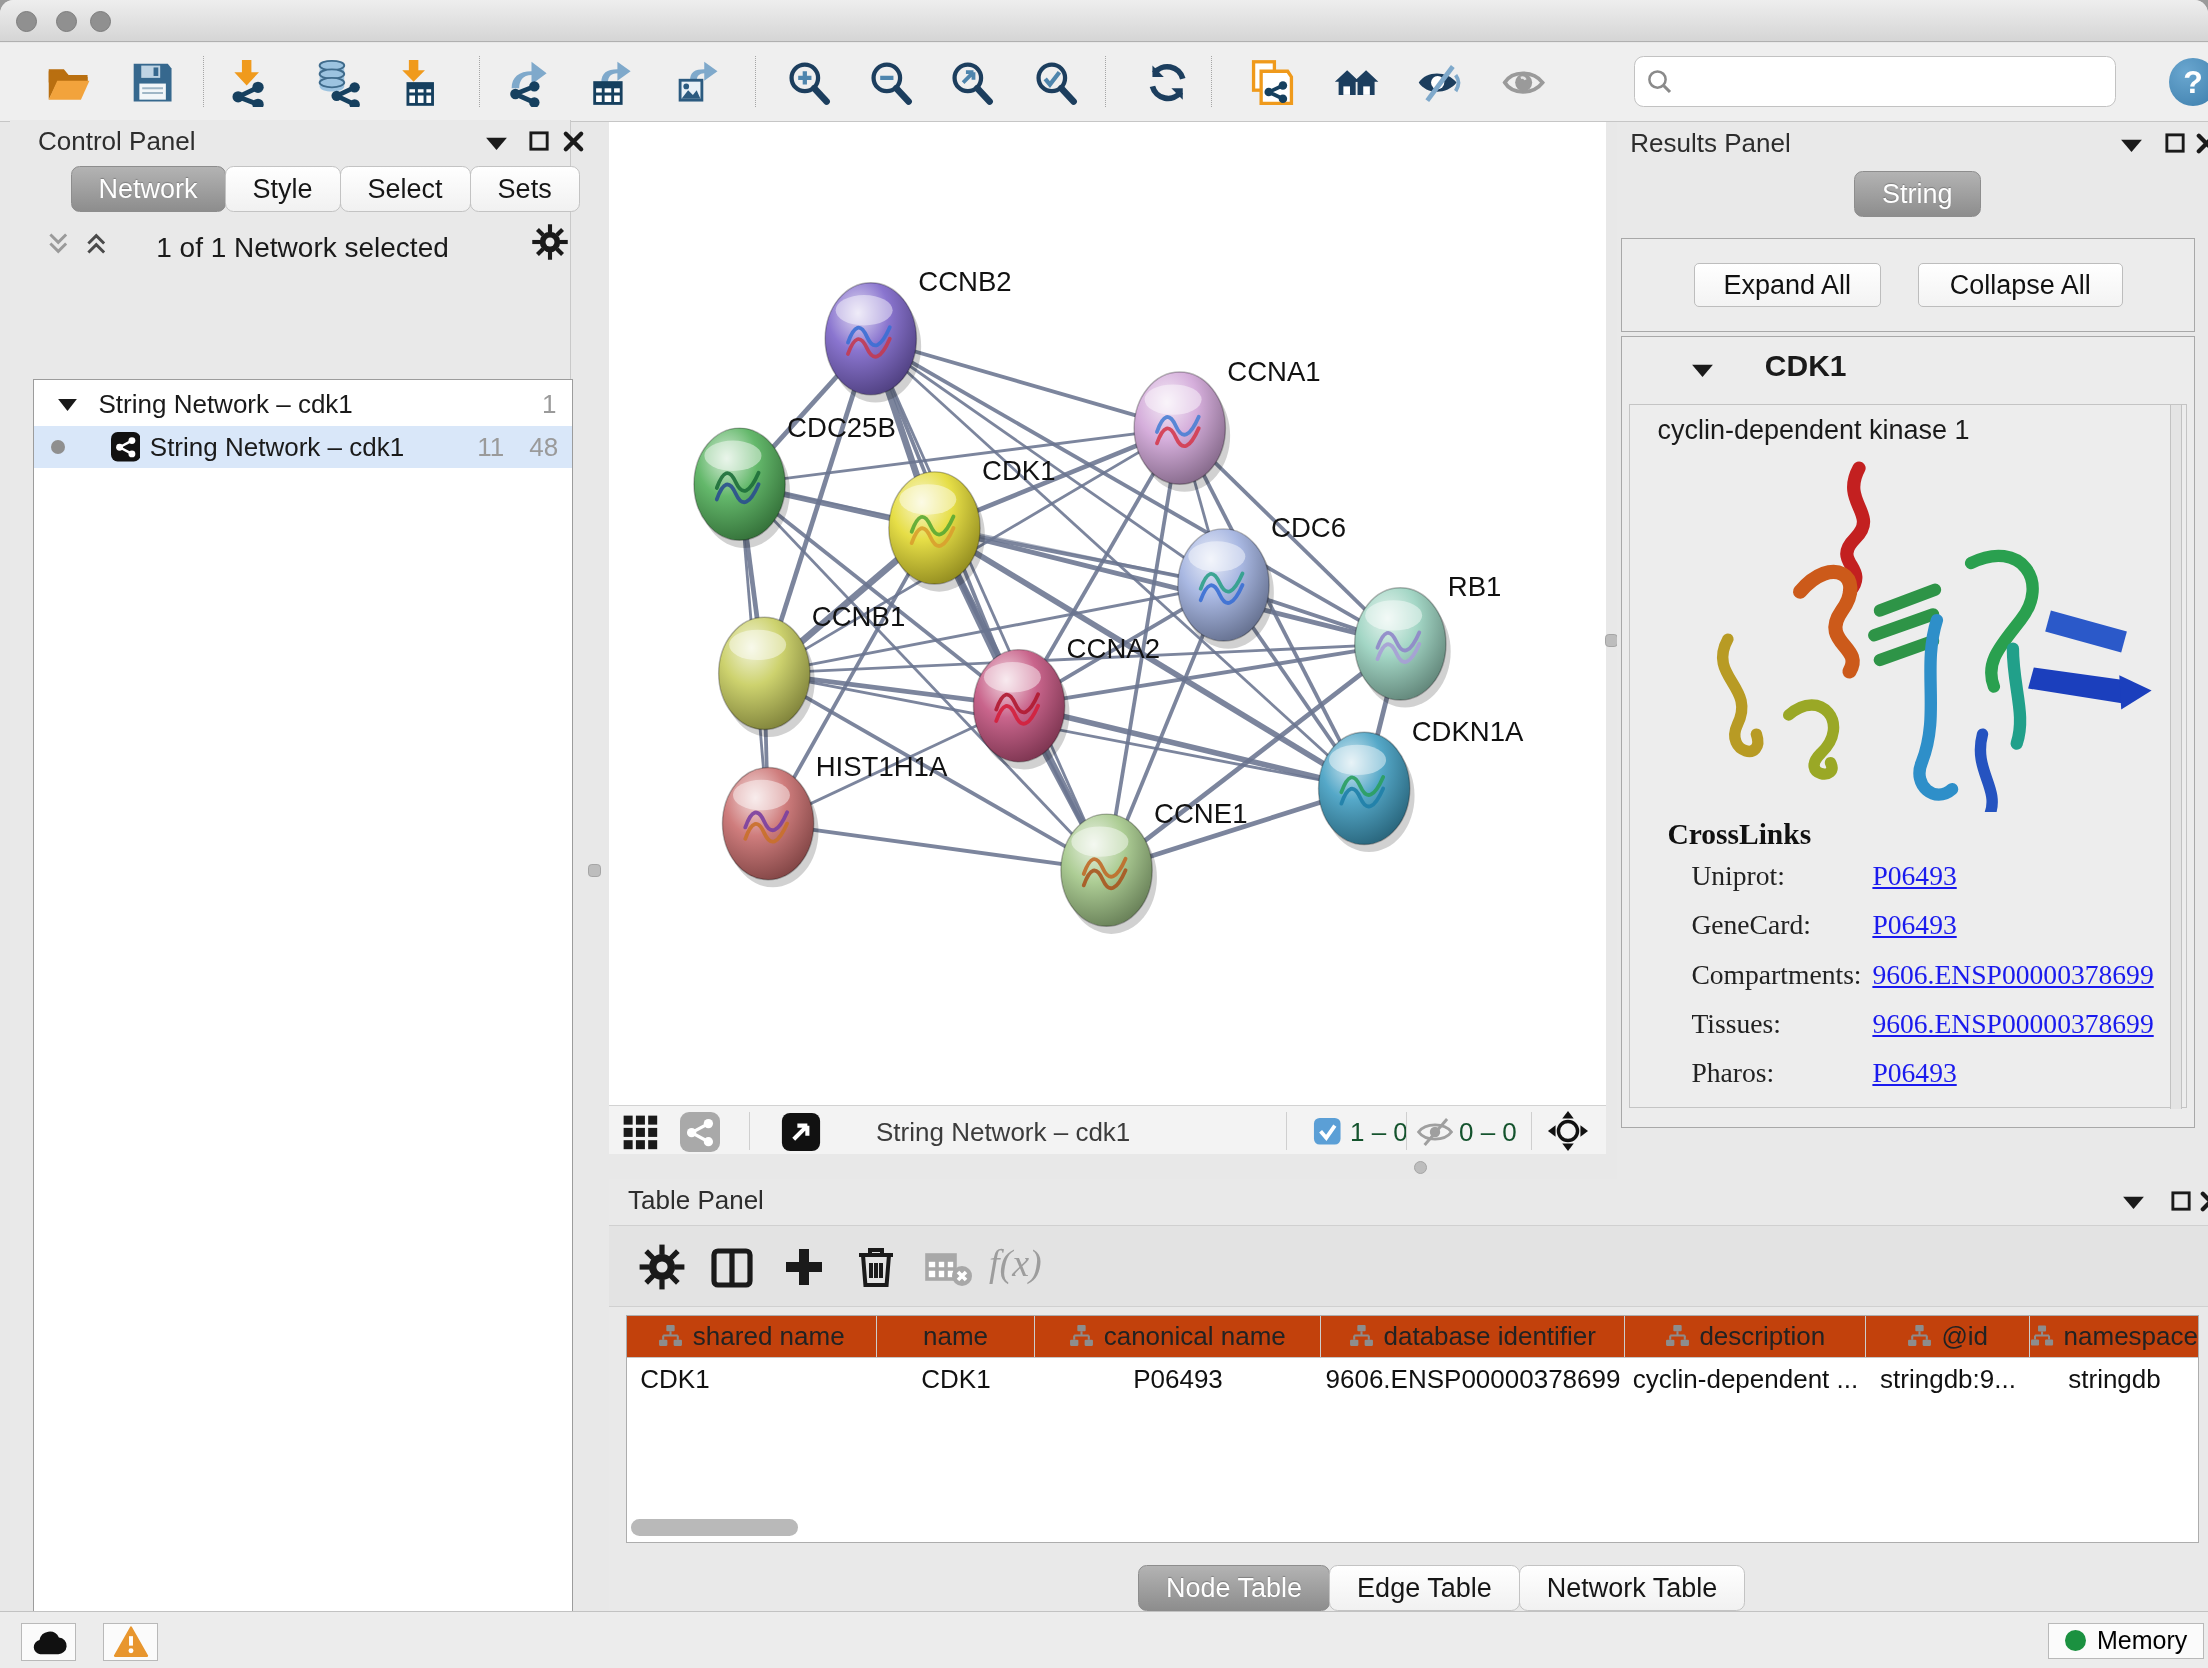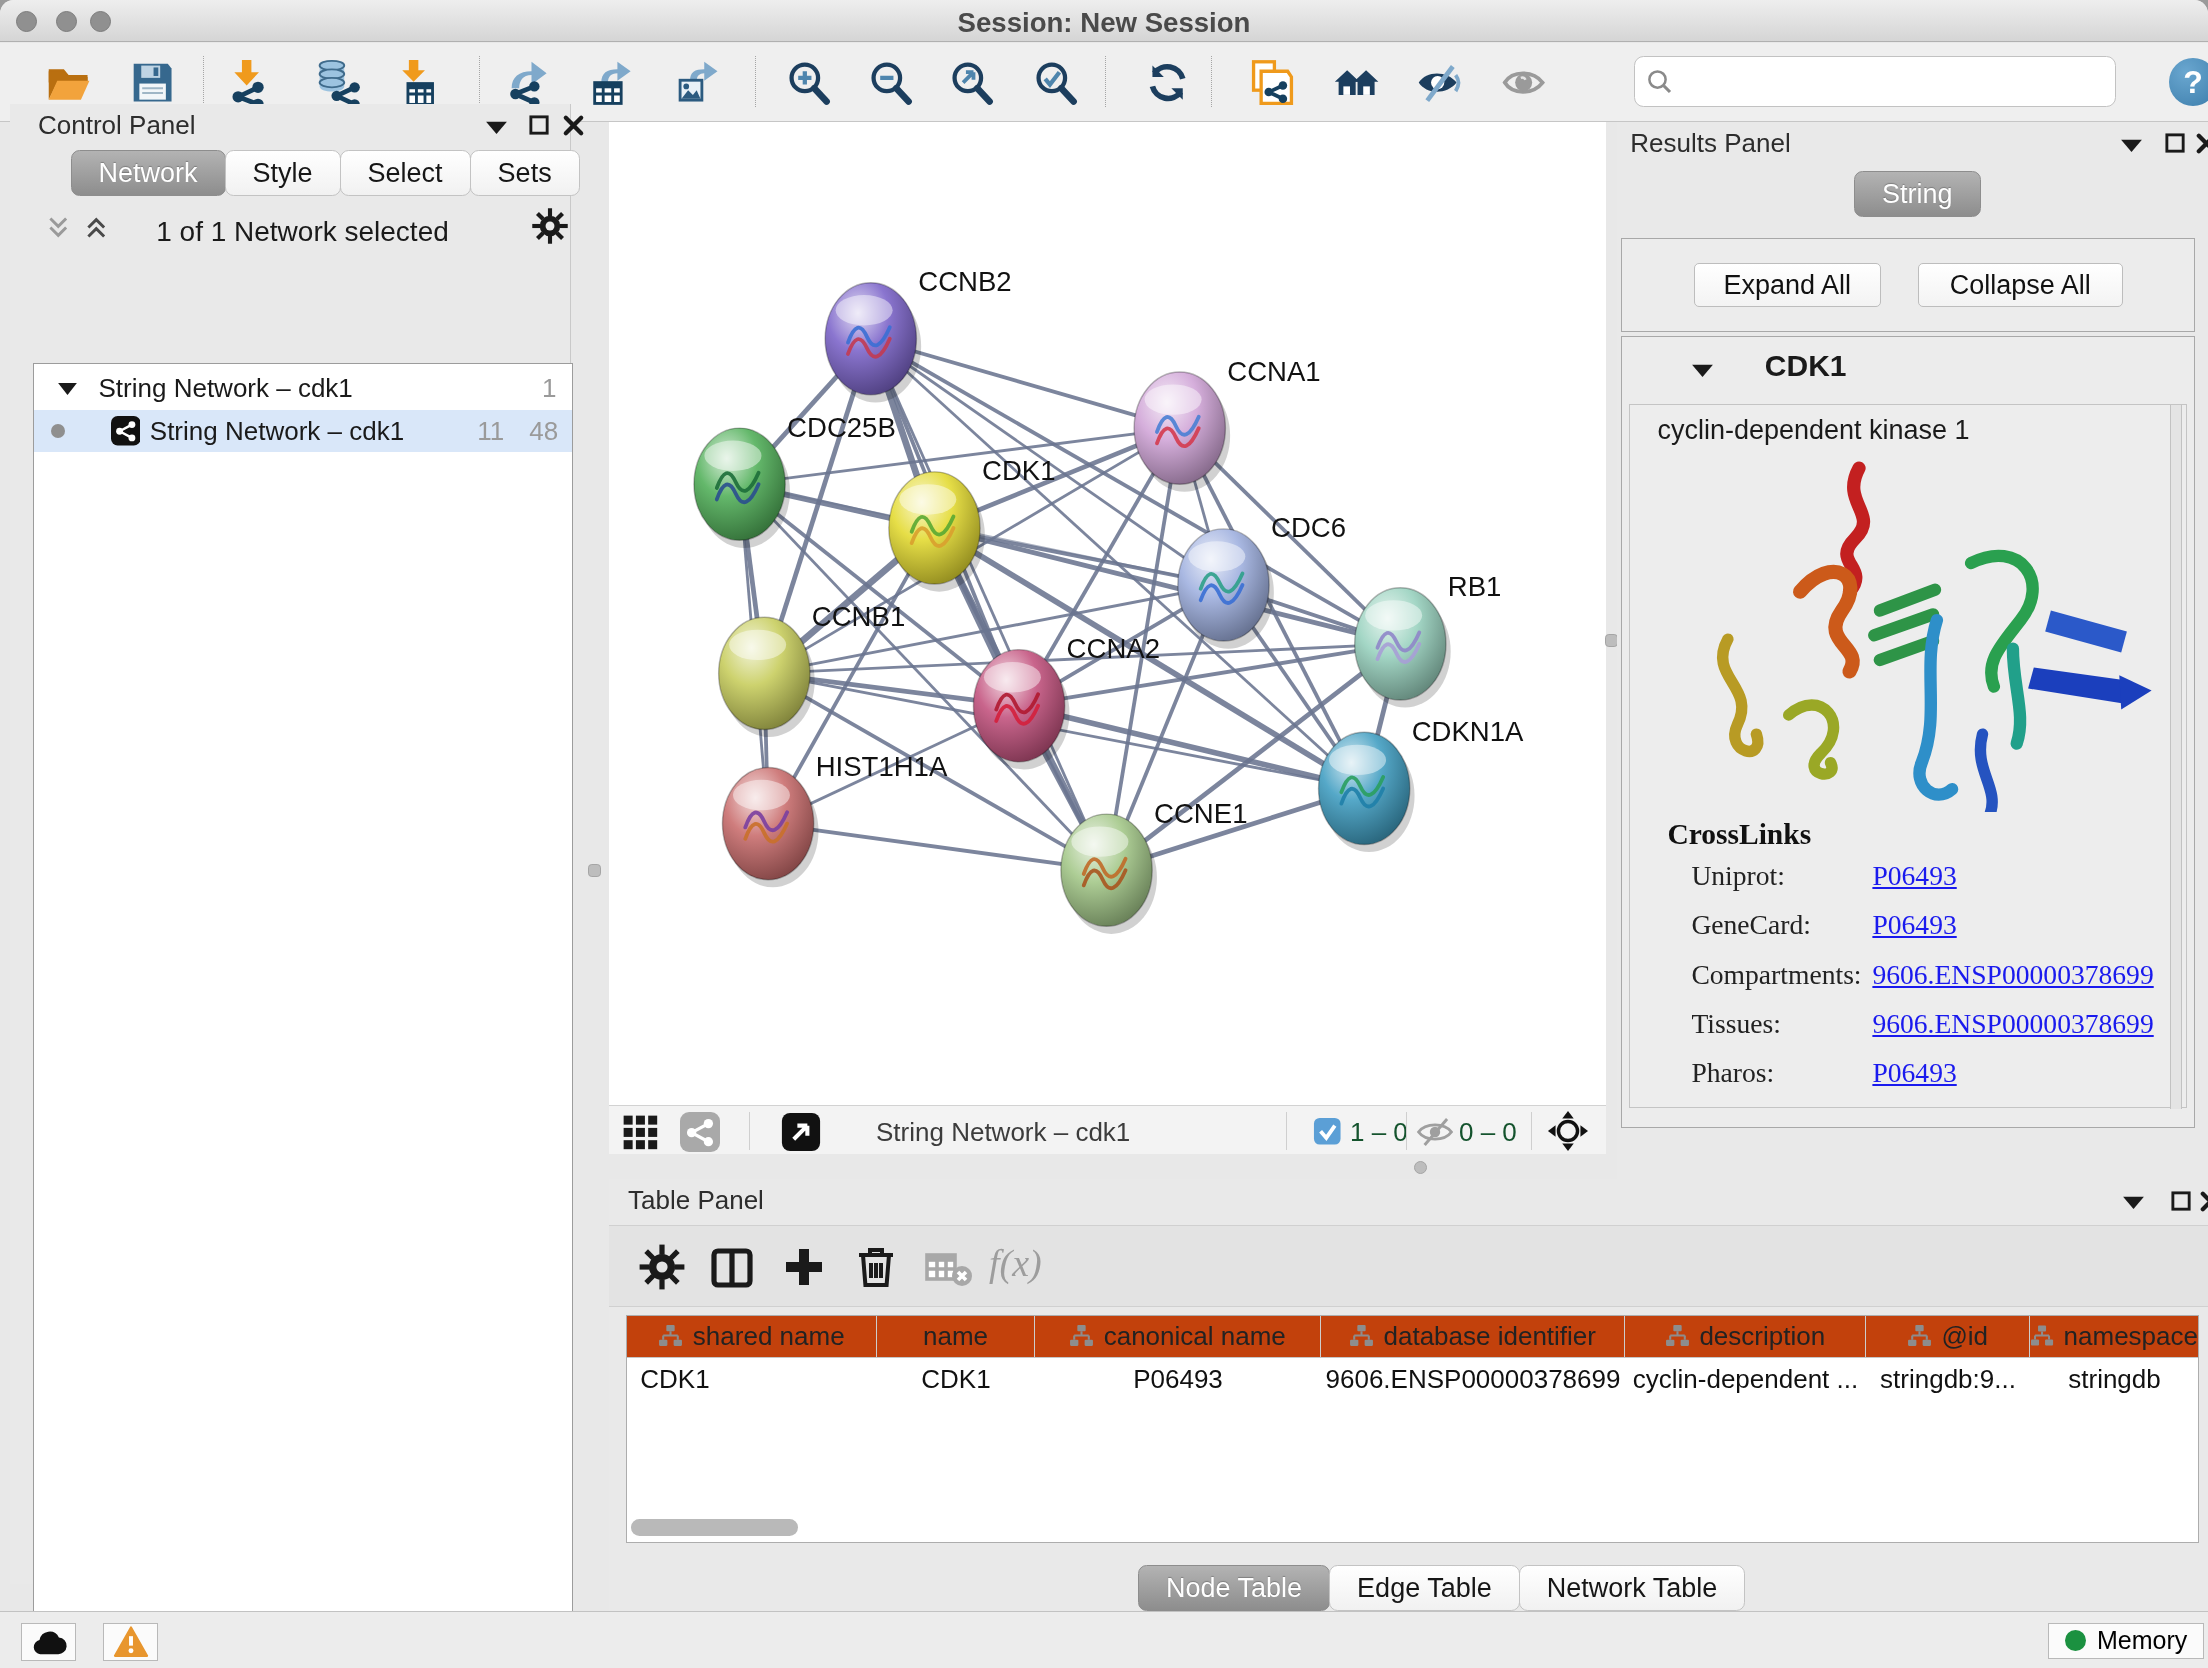--- a/index.html
+++ b/index.html
@@ -87,7 +87,6 @@
     <span class="dot" style="left:16px"></span>
     <span class="dot" style="left:56px"></span>
     <span class="dot" style="left:90px"></span>
-    <div class="wtitle">Session: New Session</div>
   </div>
 
   <div class="toolbar">

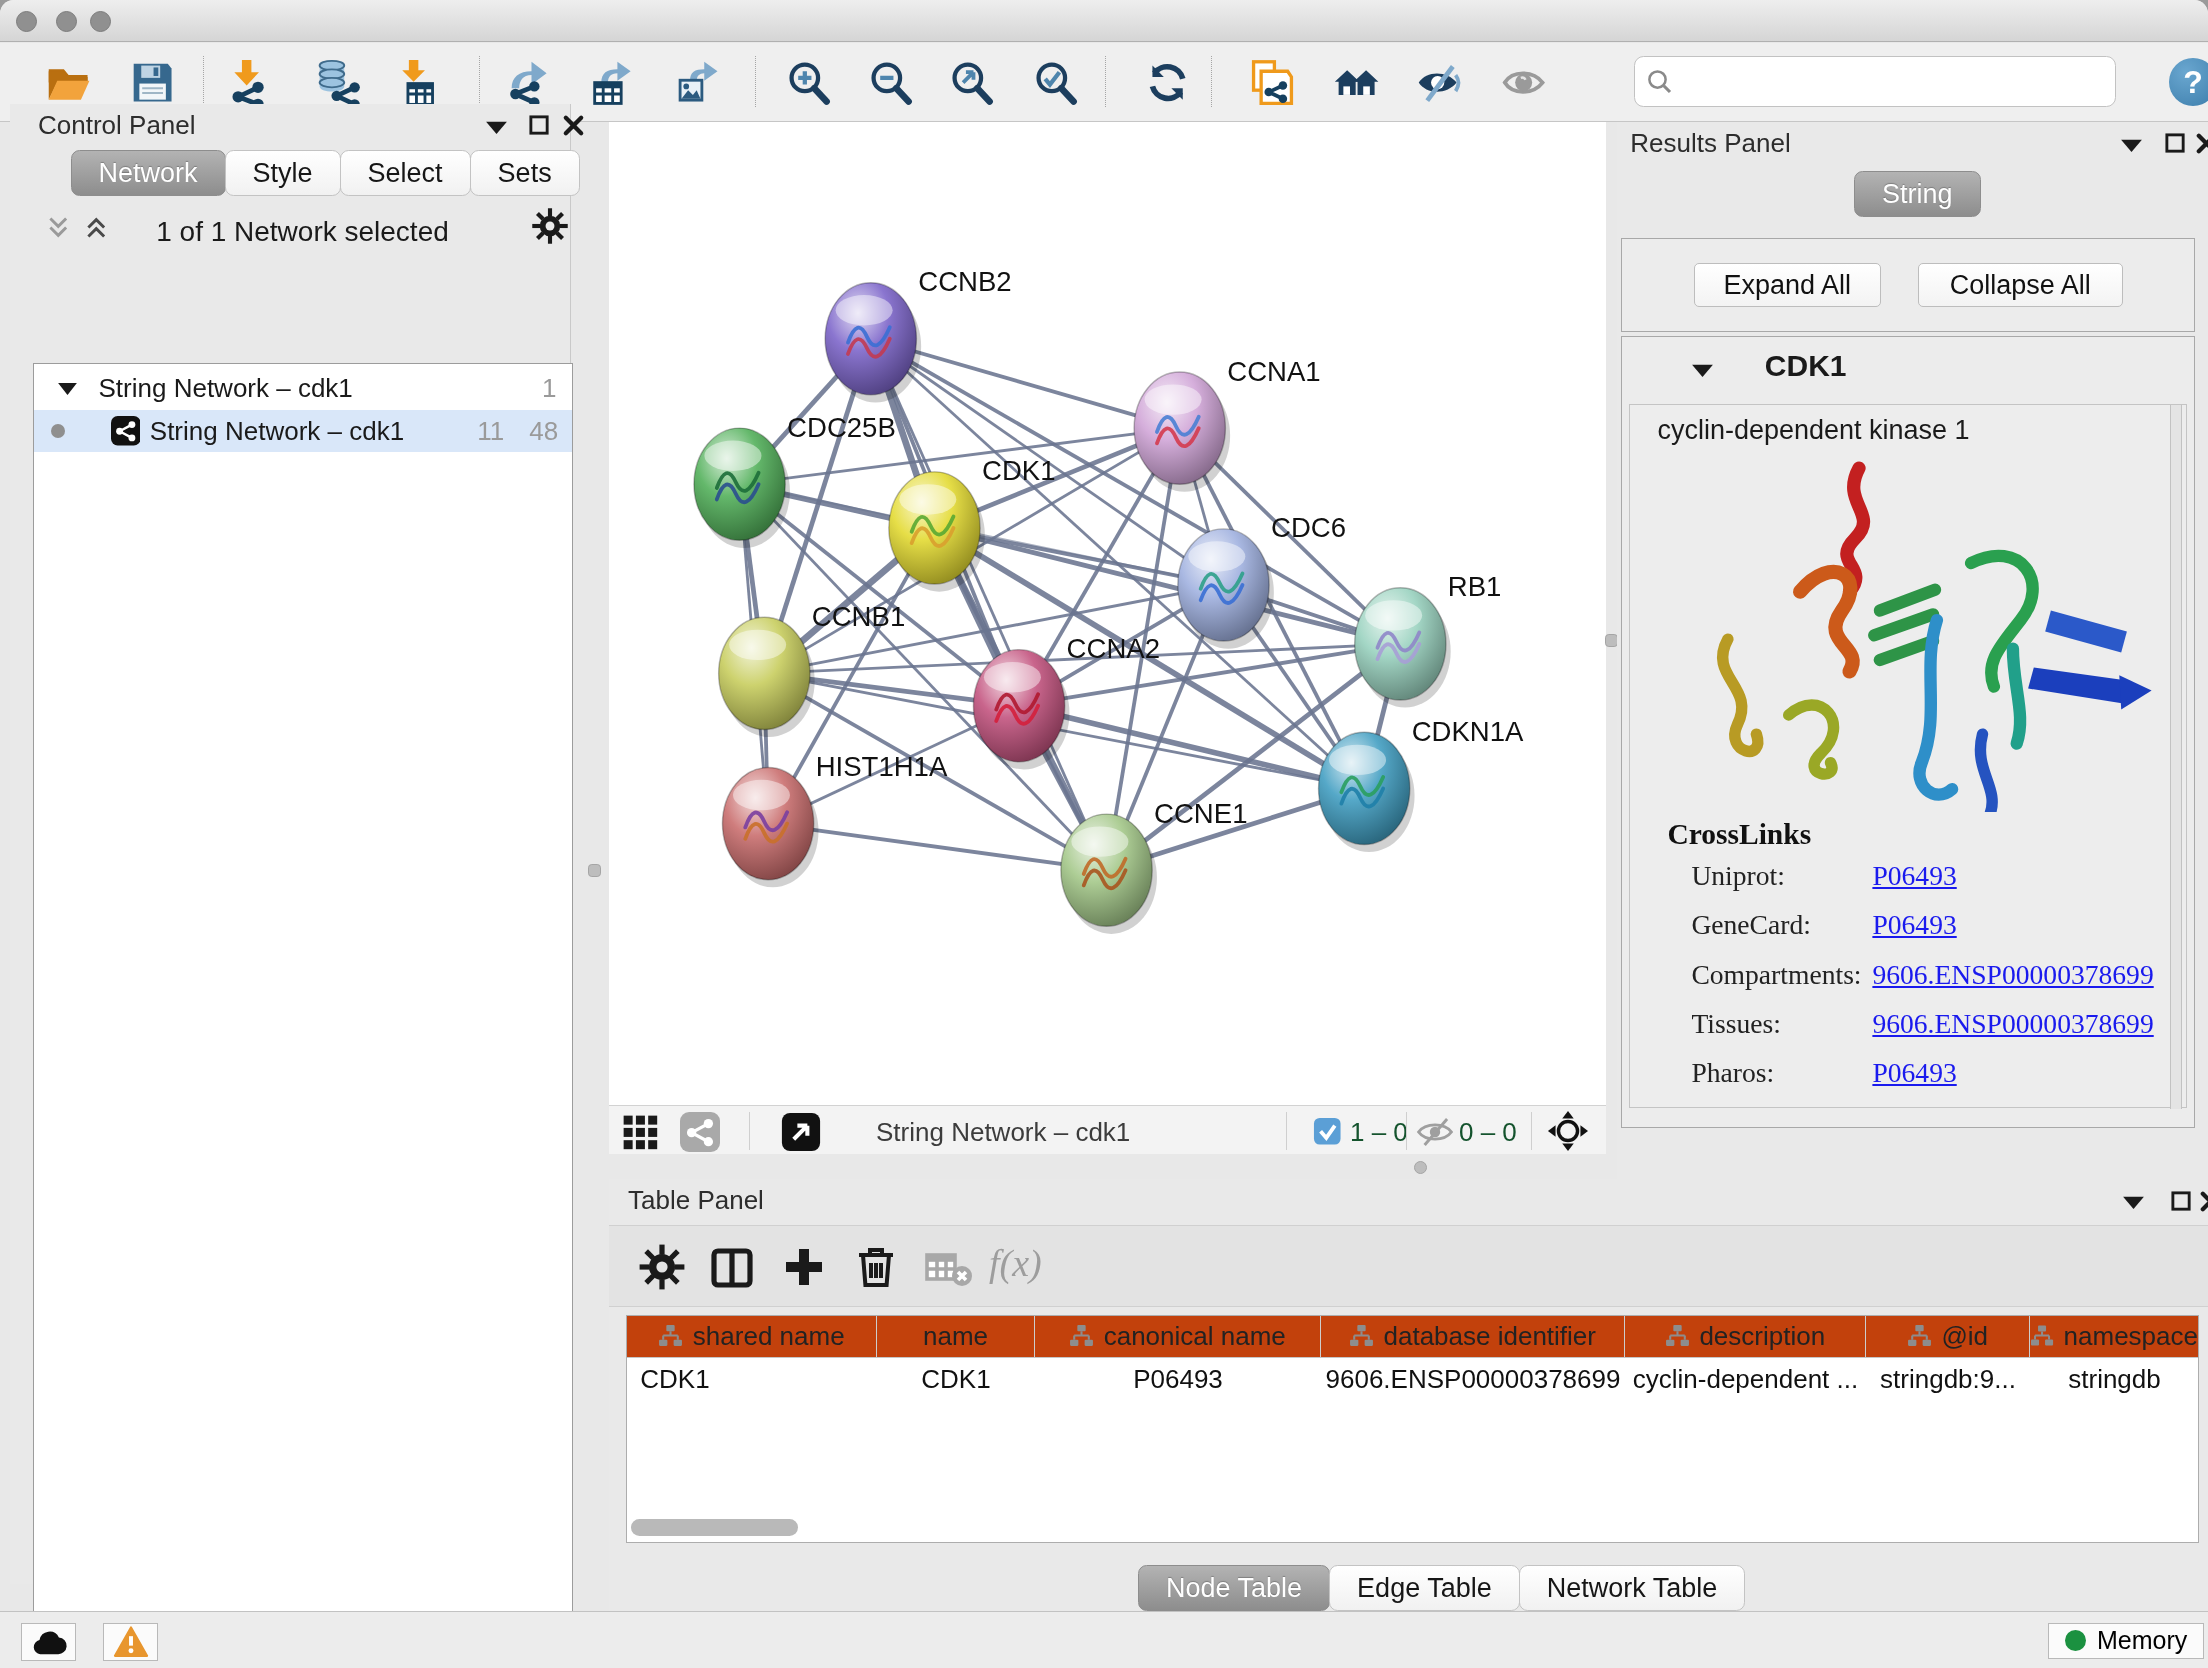--- a/index.html
+++ b/index.html
@@ -35,7 +35,7 @@
   .tab.active{background:linear-gradient(#b3b3b3,#8d8d8d);color:#fff;text-shadow:0 -1px 1px rgba(0,0,0,.25);border-color:#8d8d8d;}
 
   
-  .cpanel{position:absolute;left:9.5px;top:104px;width:561px;height:1480px;background:#e9e9e9;border-right:1px solid #c9c9c9;}
+  .cpanel{position:absolute;left:9.5px;top:120px;width:561px;height:1480px;background:#e9e9e9;border-right:1px solid #c9c9c9;}
   .cp-box{position:absolute;left:23px;top:259px;width:540px;height:1335px;background:#fff;border:1.9px solid #9c9c9c;}
   .treerow{position:absolute;left:0;width:100%;height:42px;font-size:26px;display:flex;align-items:center;}
   .cnt{color:#9a9a9a;}

